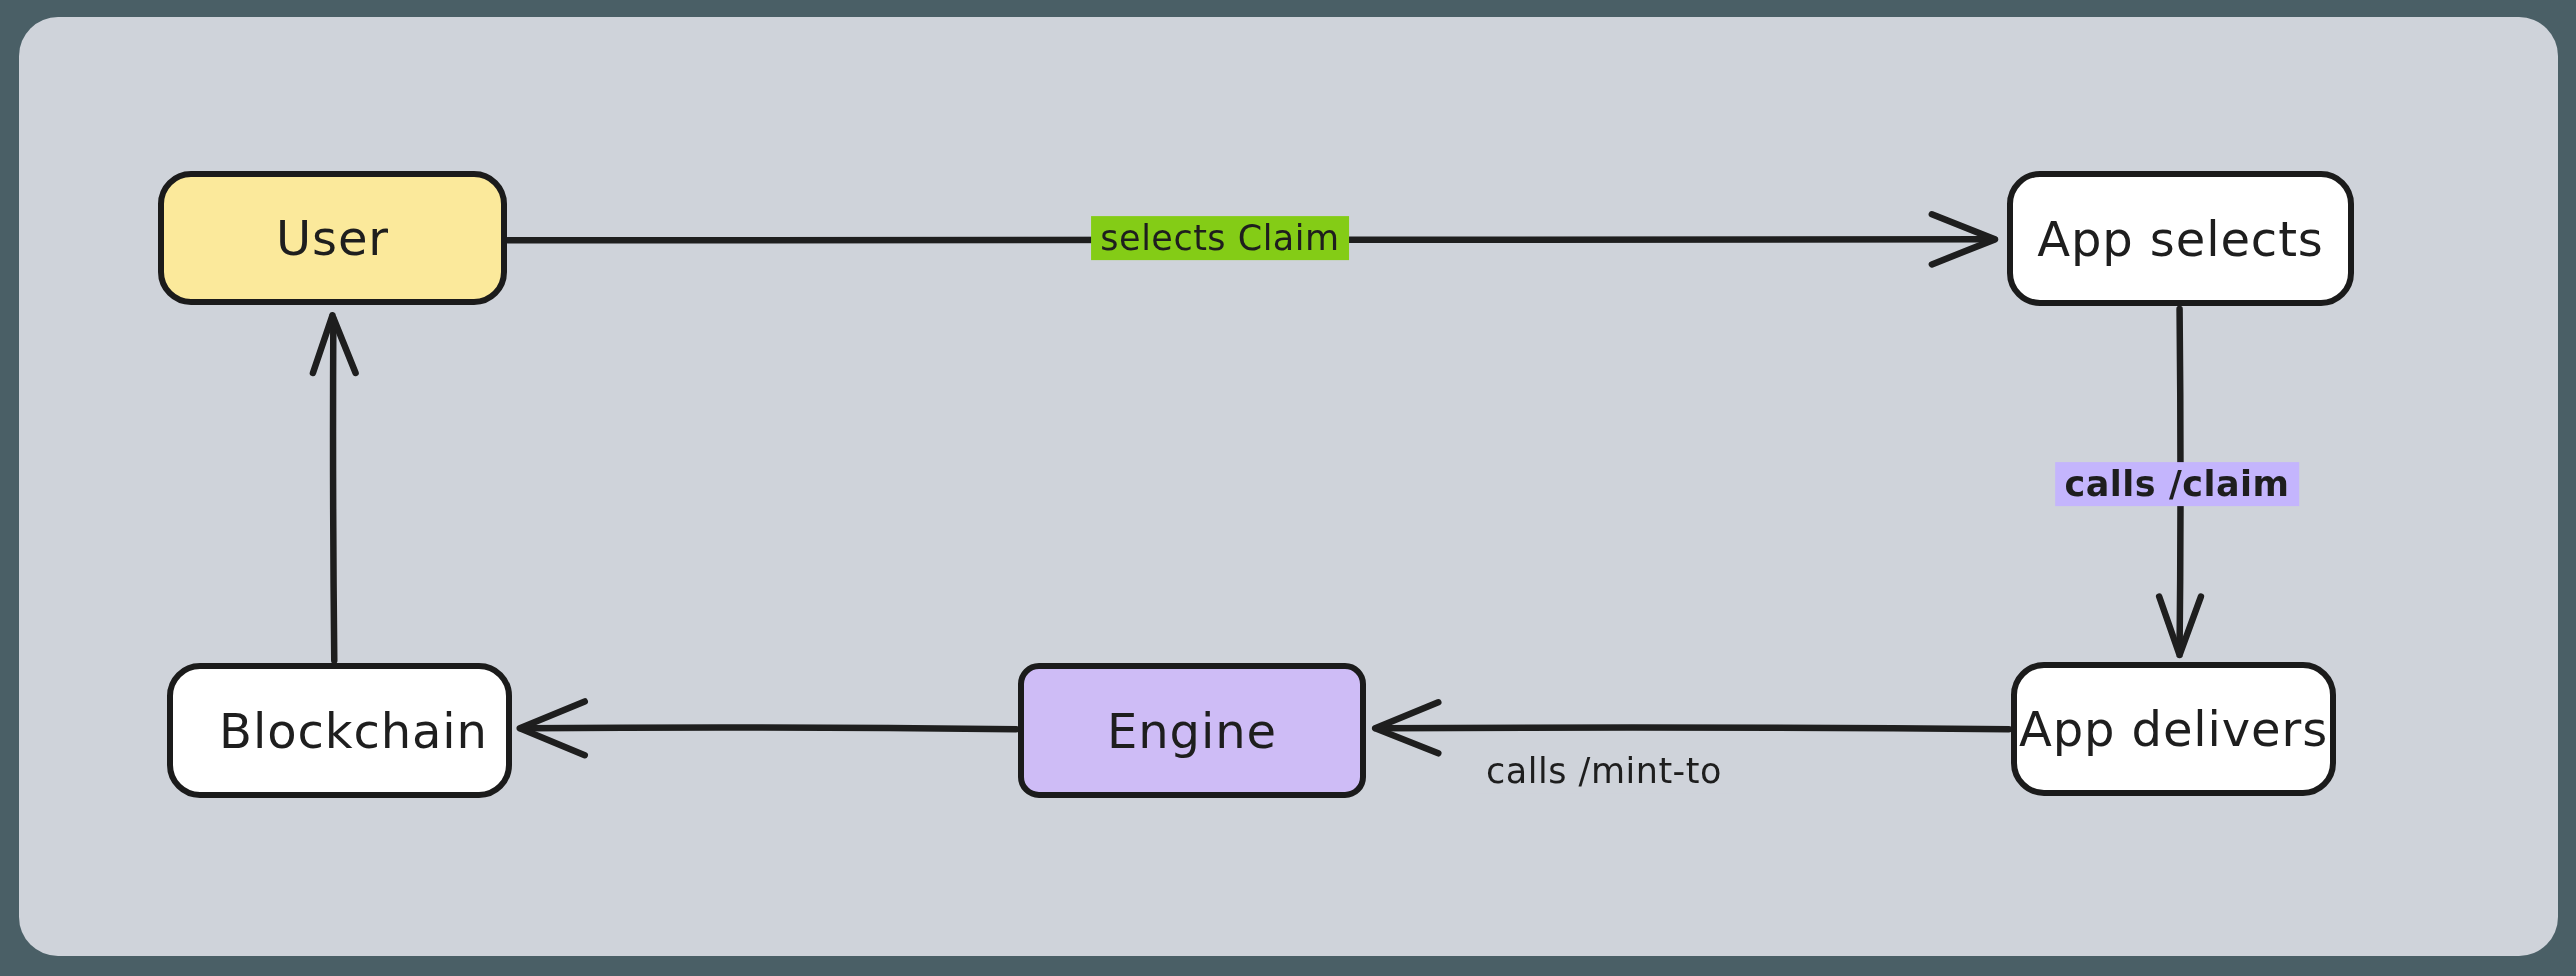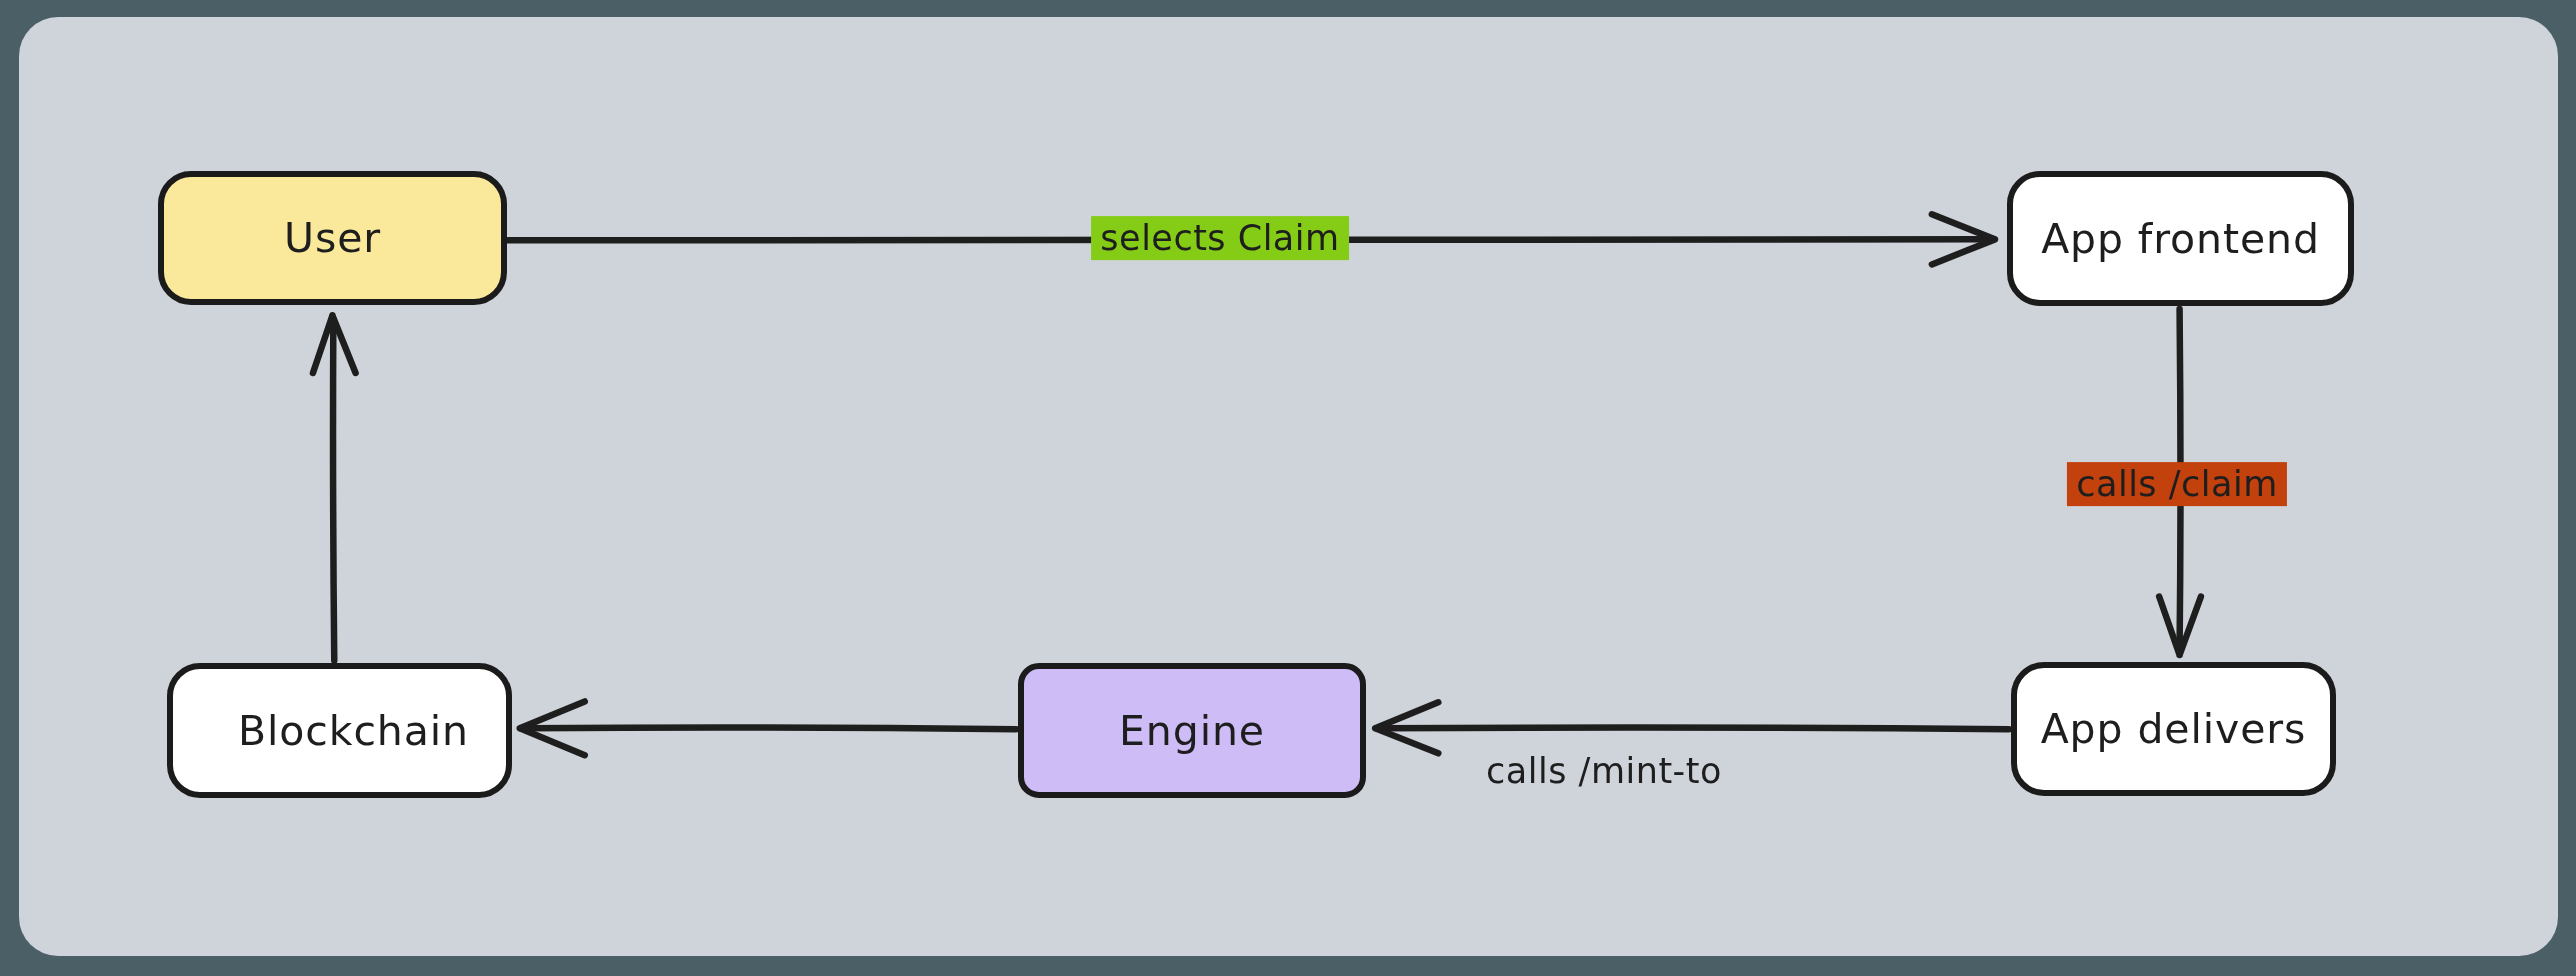--- a/index.html
+++ b/index.html
@@ -46,7 +46,7 @@
     align-items: center;
     justify-content: center;
     color: #1e1e1e;
-    font-size: 41px;
+    font-size: 48px;
     letter-spacing: 0.9px;
     white-space: nowrap;
   }

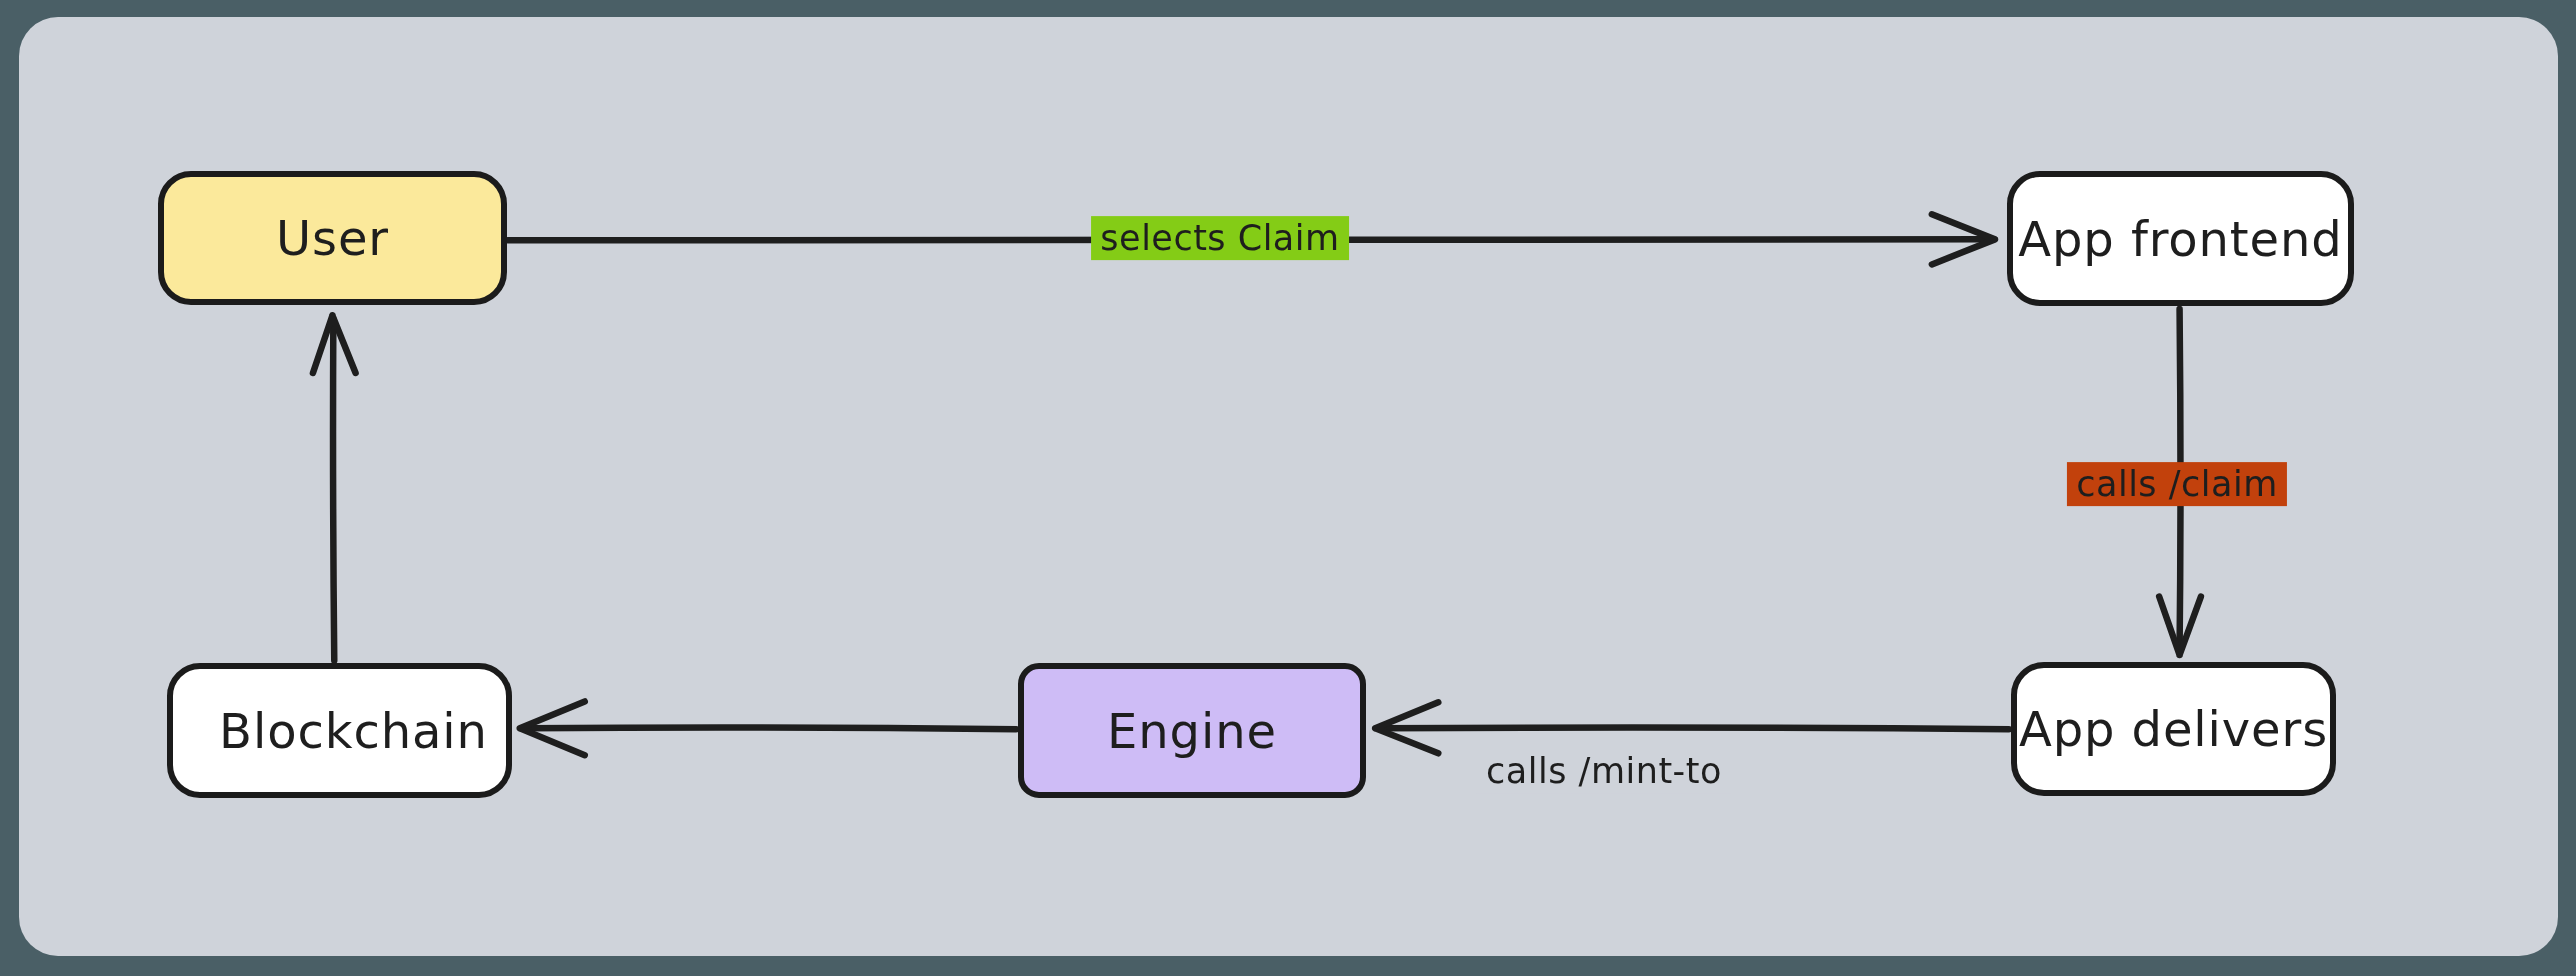--- a/index.html
+++ b/index.html
@@ -112,7 +112,7 @@
       </div>
 
       <div class="node node-frontend" style="background: rgb(255, 255, 255);">
-        <span>App frontend</span>
+        <span>App selects</span>
       </div>
 
       <div class="node node-backend" style="background: rgb(255, 255, 255);">

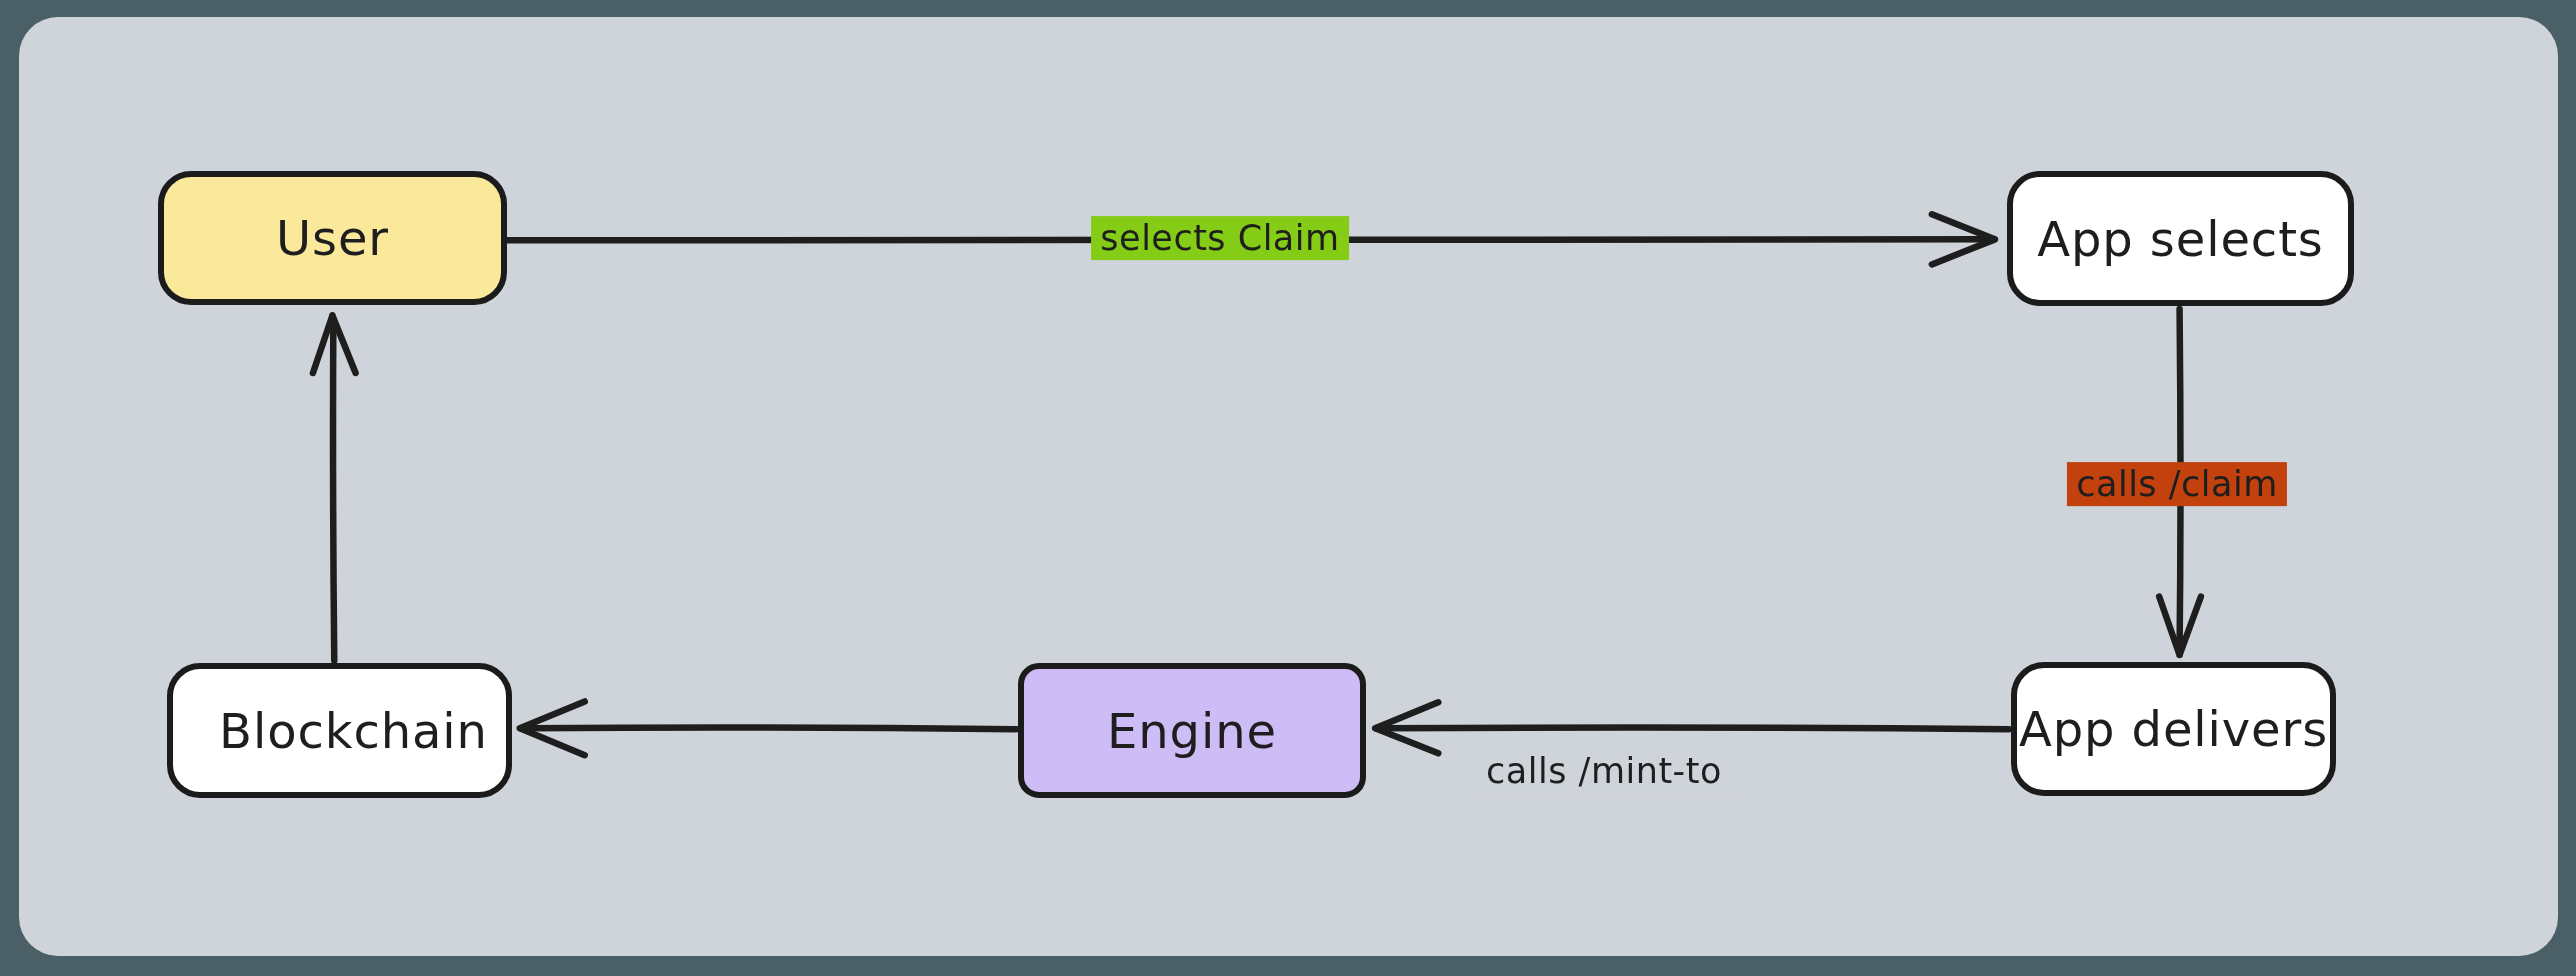--- a/index.html
+++ b/index.html
@@ -129,7 +129,7 @@
 
       <div class="edge-label label-selects-claim" style="background: #84cc16;">selects Claim</div>
 
-      <div class="edge-label label-calls-claim" style="background: #c2410c;">calls /claim</div>
+      <div class="edge-label label-calls-claim" style="background: #c4b5fd; font-weight: bold;">calls /claim</div>
 
       <div class="edge-label label-calls-mint-to" style="background: rgb(207, 211, 218); margin-top: 43px;">calls /mint-to</div>
 

